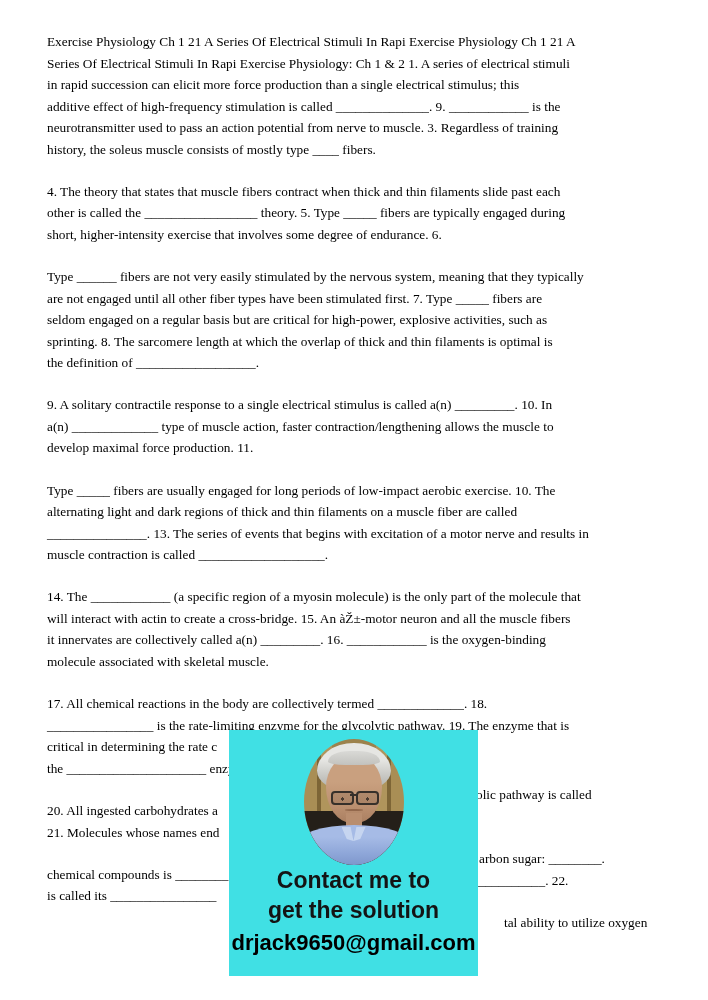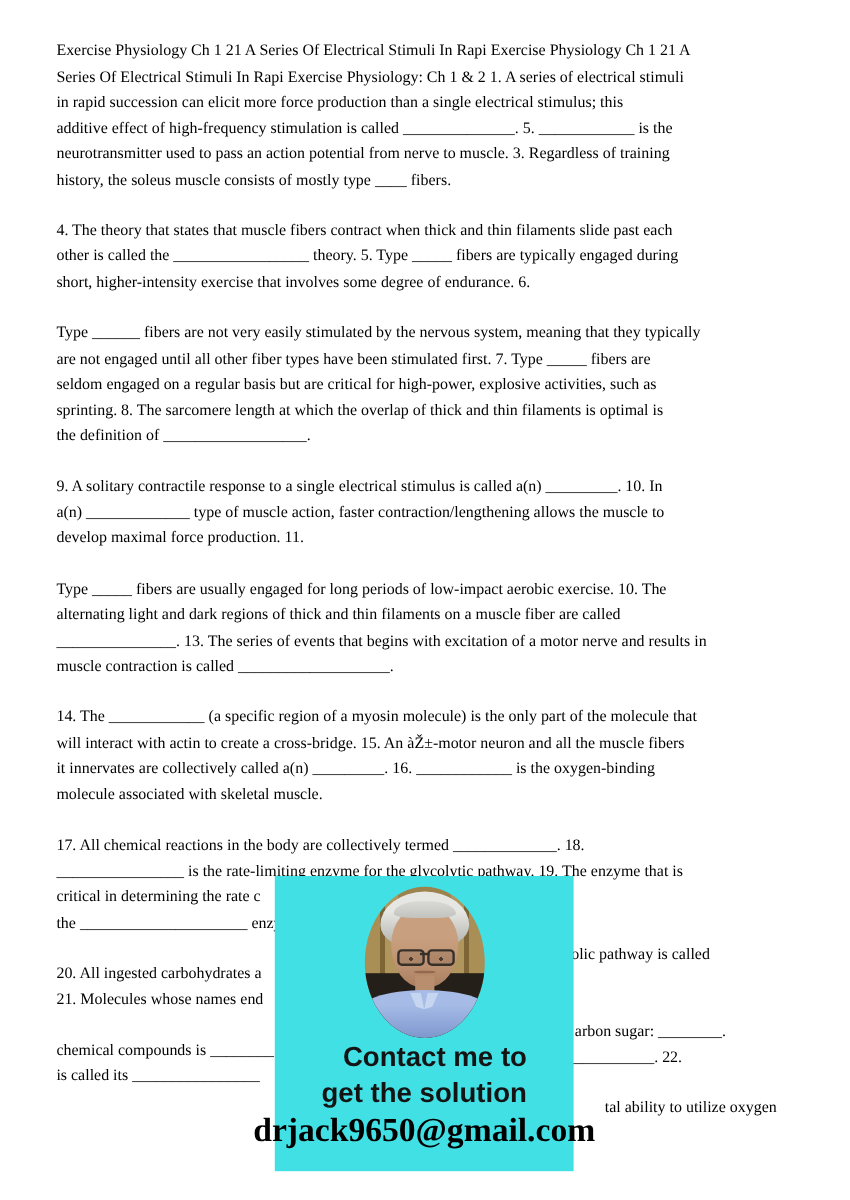--- a/index.html
+++ b/index.html
@@ -88,7 +88,7 @@
       <div class="line"><span>Exercise Physiology Ch 1 21 A Series Of Electrical Stimuli In Rapi Exercise Physiology Ch 1 21 A</span></div>
       <div class="line"><span>Series Of Electrical Stimuli In Rapi Exercise Physiology: Ch 1 &amp; 2 1. A series of electrical stimuli</span></div>
       <div class="line"><span>in rapid succession can elicit more force production than a single electrical stimulus; this</span></div>
-      <div class="line"><span>additive effect of high-frequency stimulation is called ______________. 5. ____________ is the</span></div>
+      <div class="line"><span>additive effect of high-frequency stimulation is called ______________. 9. ____________ is the</span></div>
       <div class="line"><span>neurotransmitter used to pass an action potential from nerve to muscle. 3. Regardless of training</span></div>
       <div class="line"><span>history, the soleus muscle consists of mostly type ____ fibers.</span></div>
     </div>

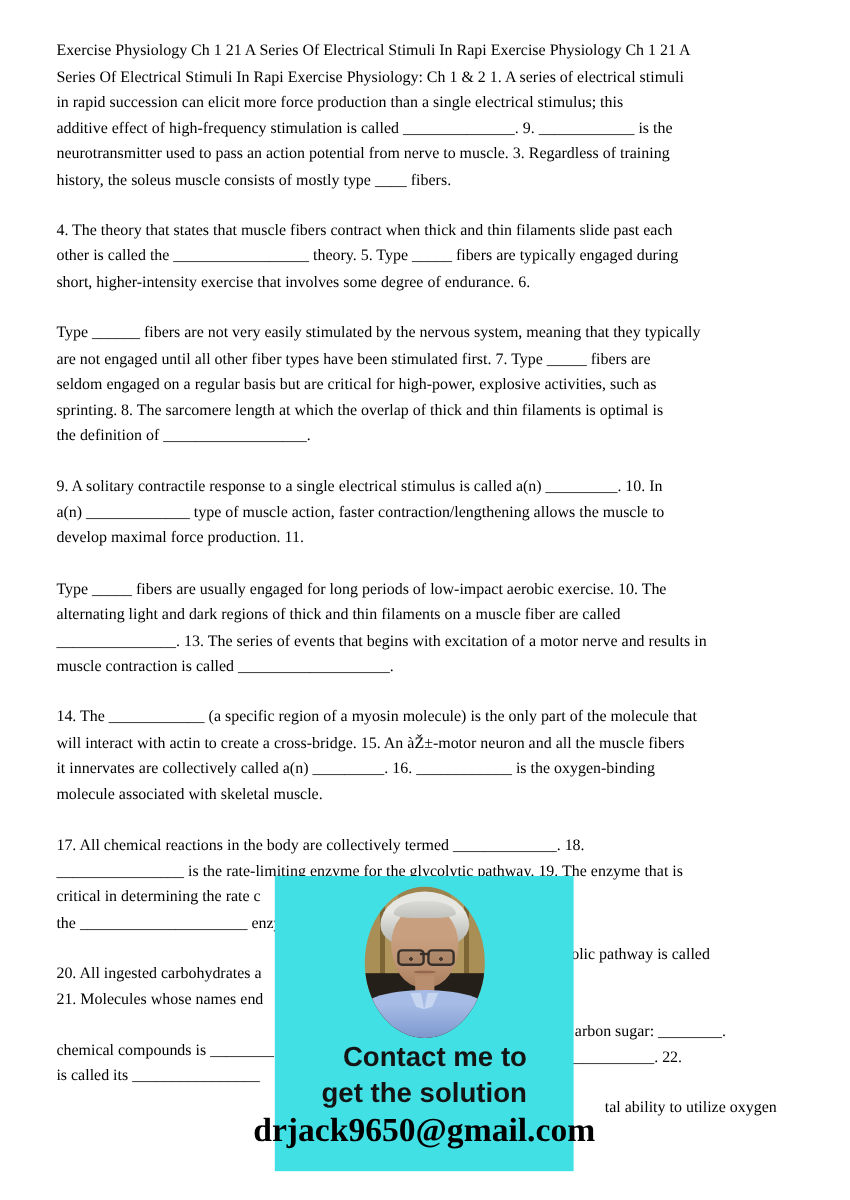--- a/index.html
+++ b/index.html
@@ -27,7 +27,7 @@
     margin-top:0;
     font-family:"Liberation Sans", sans-serif;
     font-weight:bold;font-size:23px;line-height:30px;
-    color:#141414;text-align:right;
+    color:#141414;text-align:center;
   }
   .card-email{
     margin-top:3px;

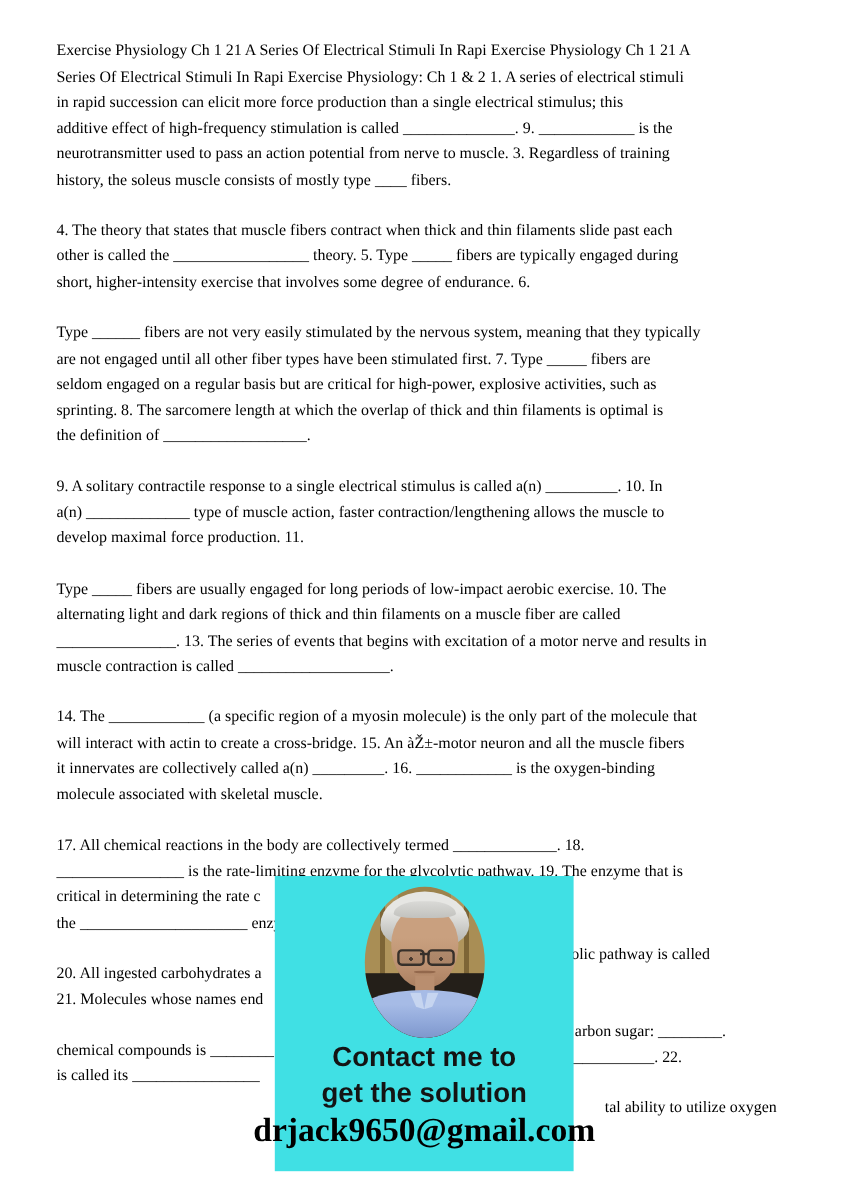--- a/index.html
+++ b/index.html
@@ -31,8 +31,8 @@
   }
   .card-email{
     margin-top:3px;
-    font-family:Liberation Serif, serif;
-    font-weight:bold;font-size:28px;line-height:30px;
+    font-family:Liberation Sans, sans-serif;
+    font-weight:bold;font-size:22px;line-height:30px;
     color:#000;text-align:center;
   }
 

